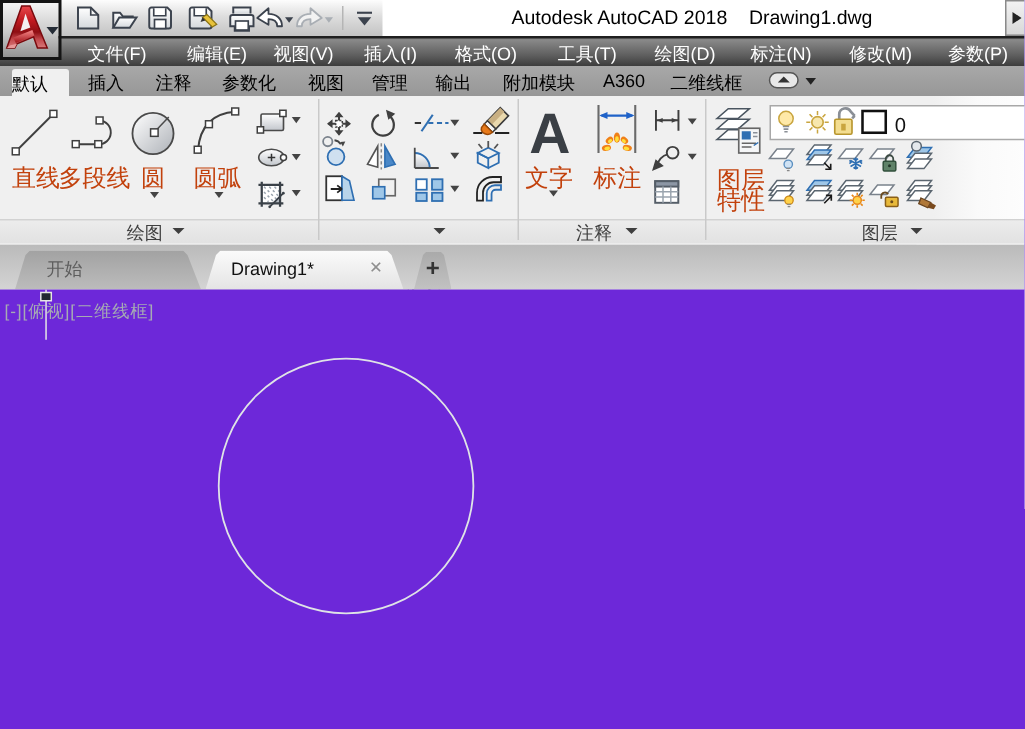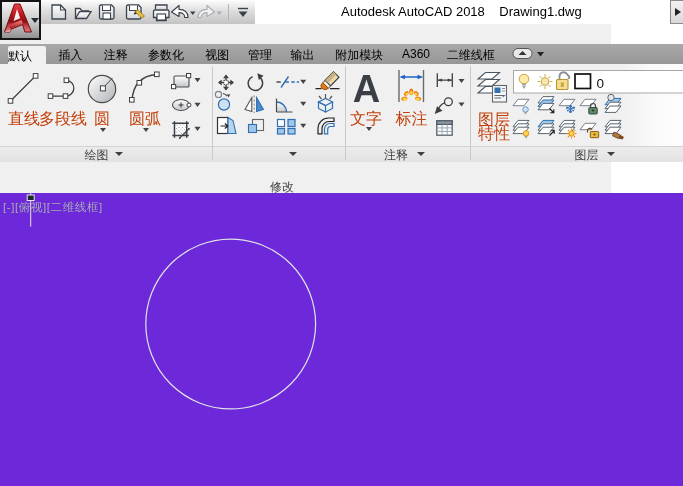--- a/index.html
+++ b/index.html
@@ -108,6 +108,18 @@
     <path d="M238.5 11.5 h9 l-4.5 5.5 z" fill="#3b424d"></path>
   </svg>
 
+  <div id="menubar" class="abs">
+    <span class="mitem" style="left:78px;">文件(F)</span>
+    <span class="mitem" style="left:144.7px;">编辑(E)</span>
+    <span class="mitem" style="left:202.3px;">视图(V)</span>
+    <span class="mitem" style="left:260.4px;">插入(I)</span>
+    <span class="mitem" style="left:324px;">格式(O)</span>
+    <span class="mitem" style="left:391.5px;">工具(T)</span>
+    <span class="mitem" style="left:456.6px;">绘图(D)</span>
+    <span class="mitem" style="left:520.7px;">标注(N)</span>
+    <span class="mitem" style="left:587px;">修改(M)</span>
+    <span class="mitem" style="left:652px;">参数(P)</span>
+  </div>
 
   <div id="ribtabs" class="abs">
     <div id="rtab-active">默认</div>

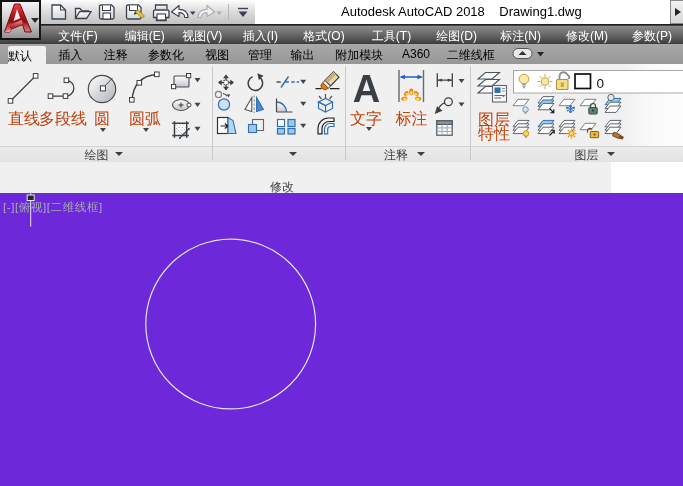--- a/index.html
+++ b/index.html
@@ -424,6 +424,12 @@
   <span class="blabel" style="left:494px;top:109.5px;">图层</span>
   <span class="blabel" style="left:494px;top:123.5px;">特性</span>
 
+  <div id="filetabs" class="abs">
+    <div id="tab-start">开始</div>
+    <div id="tab-drawing">Drawing1*</div>
+    <div id="tab-x">✕</div>
+    <div id="tab-plus">+</div>
+  </div>
 
   <div id="canvas" class="abs">
     <div id="vplabel">[-][俯视][二维线框]</div>

